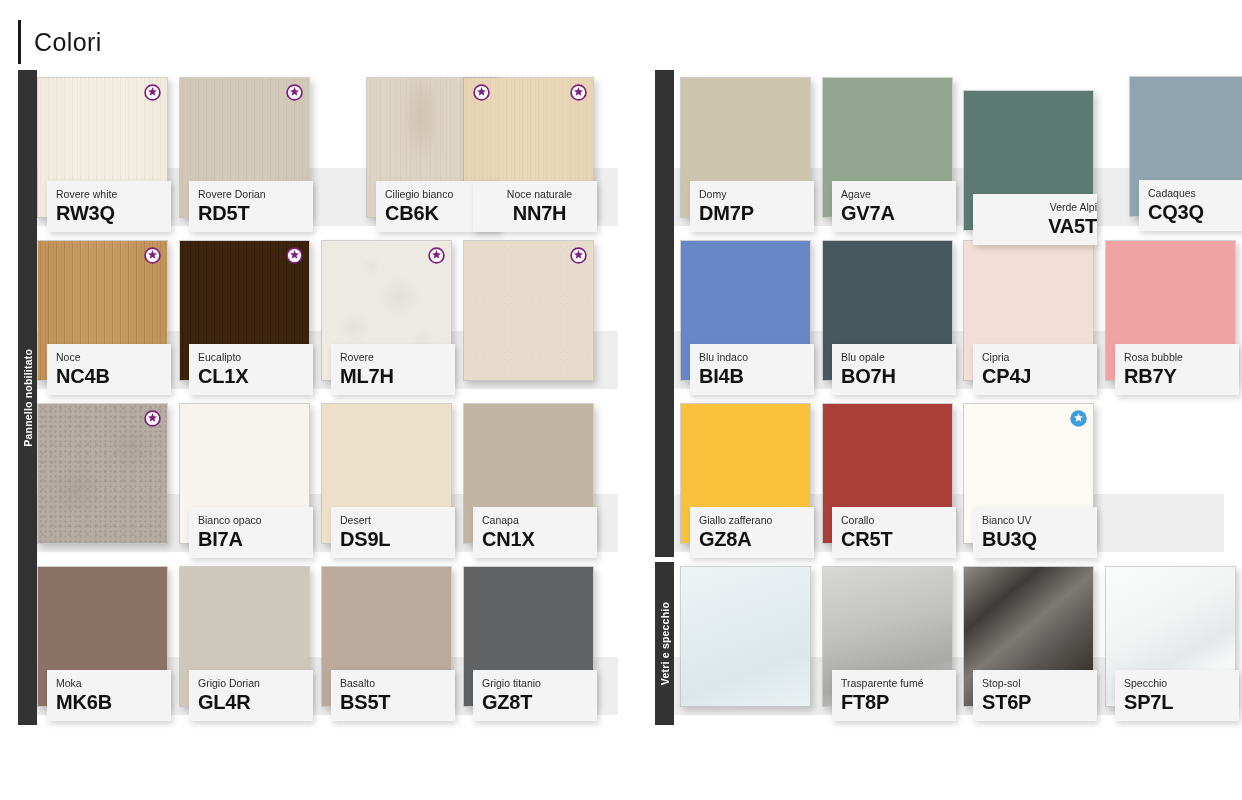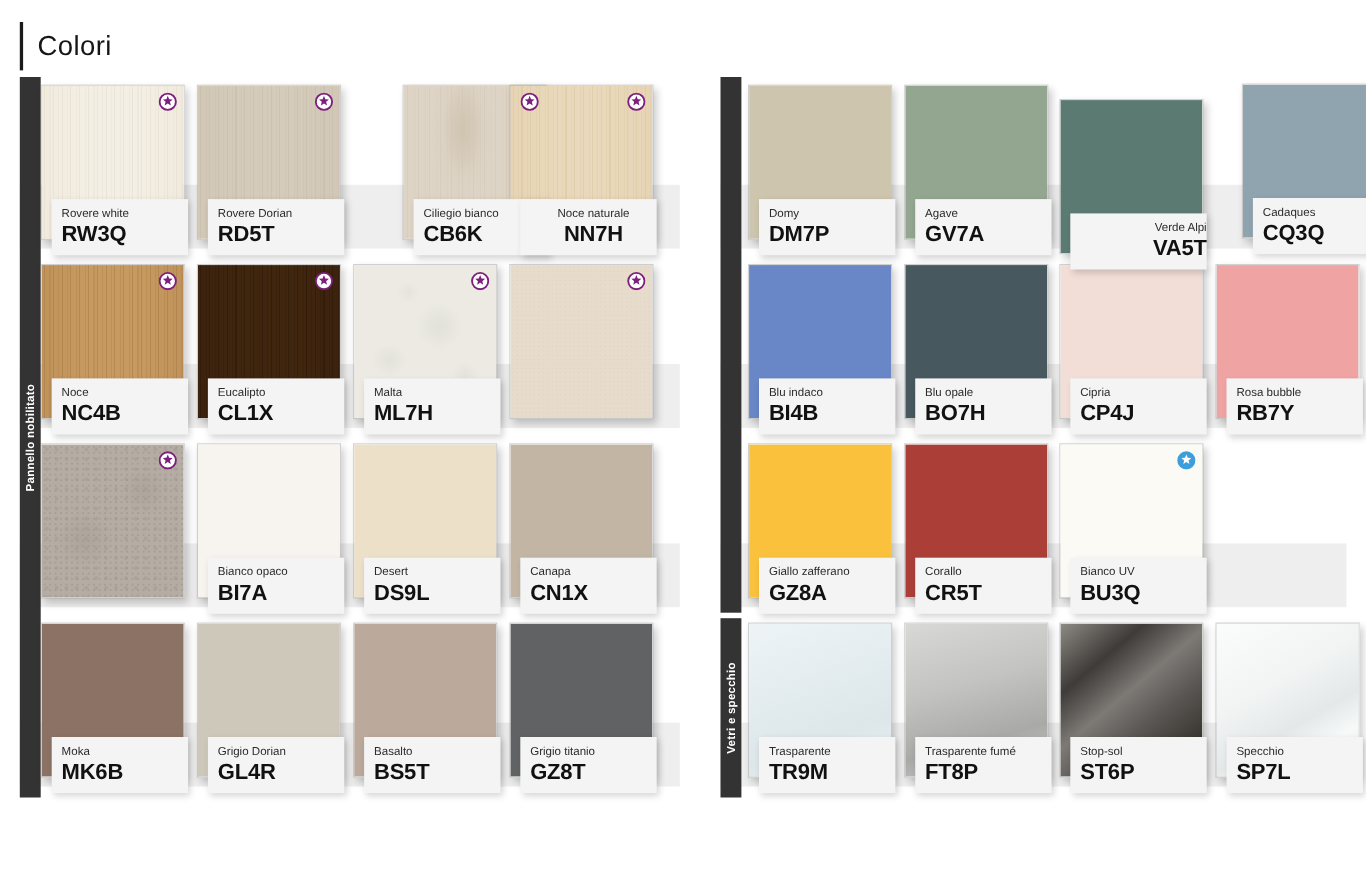--- a/index.html
+++ b/index.html
@@ -206,7 +206,7 @@
             <path d="M8.5 3.1 L9.75 6.2 L13 6.45 L10.5 8.6 L11.3 11.8 L8.5 10.05 L5.7 11.8 L6.5 8.6 L4 6.45 L7.25 6.2 Z" fill="#7d1f7d"></path>
           </svg></div>
         <div class="label-card">
-          <div class="label-name">Malta</div>
+          <div class="label-name">Rovere</div>
           <div class="label-code">ML7H</div>
         </div>
       </div>

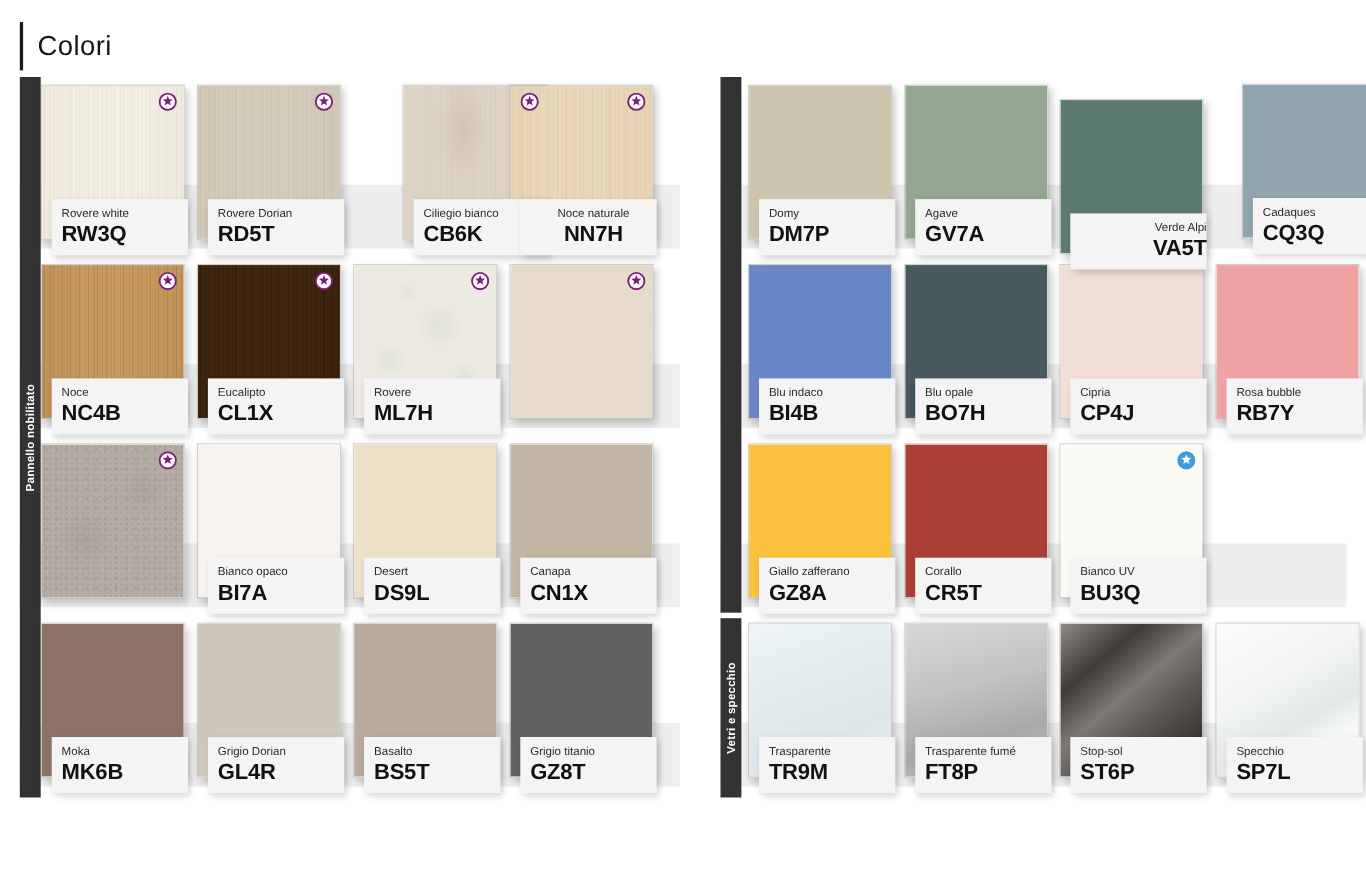--- a/index.html
+++ b/index.html
@@ -398,10 +398,6 @@
         <div class="tile">
           <div class="tex" style="background:linear-gradient(160deg,#eef4f6 0%,#e2ebee 45%,#dde7ea 70%,#eaf1f3 100%);"></div>
         </div>
-        <div class="label-card">
-          <div class="label-name">Trasparente</div>
-          <div class="label-code">TR9M</div>
-        </div>
       </div>
       <div class="cell" style="left: 822px; top: 566px;">
         <div class="tile">

